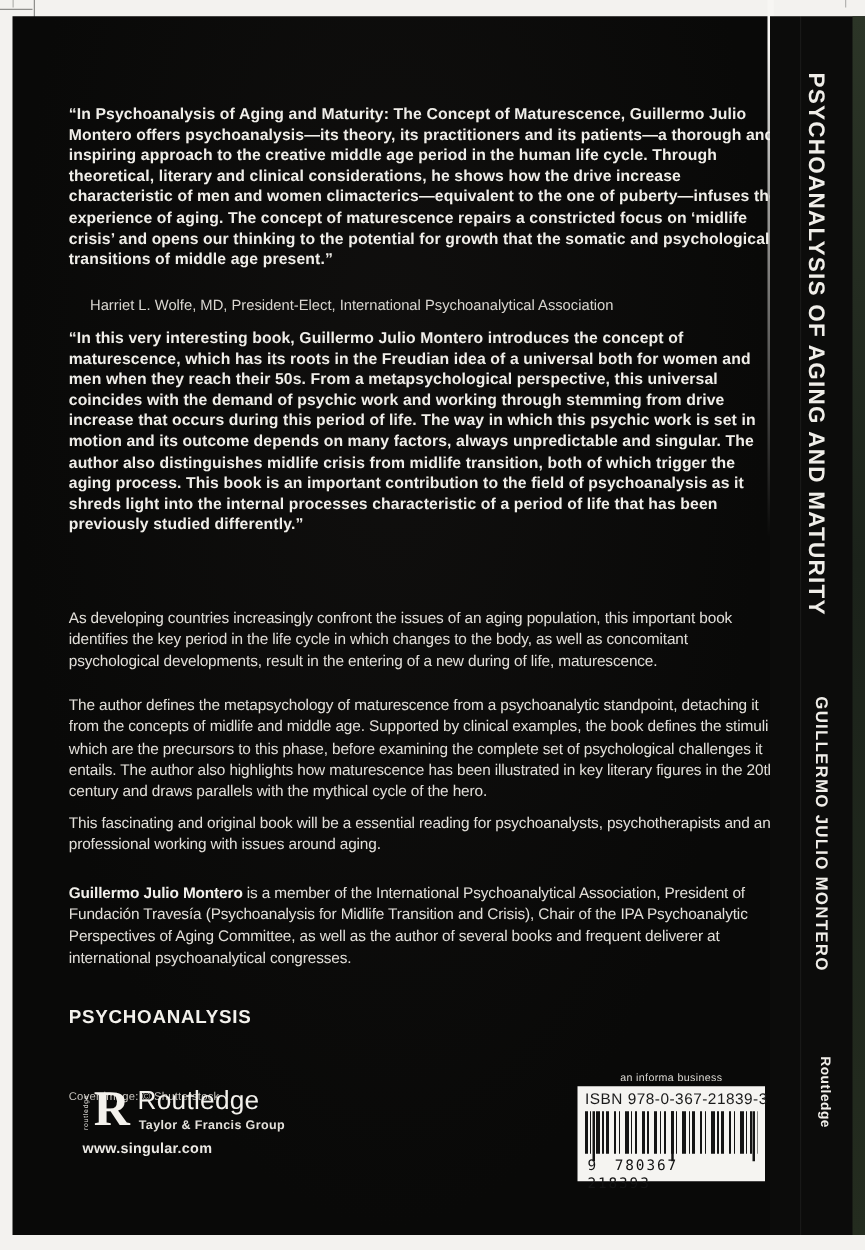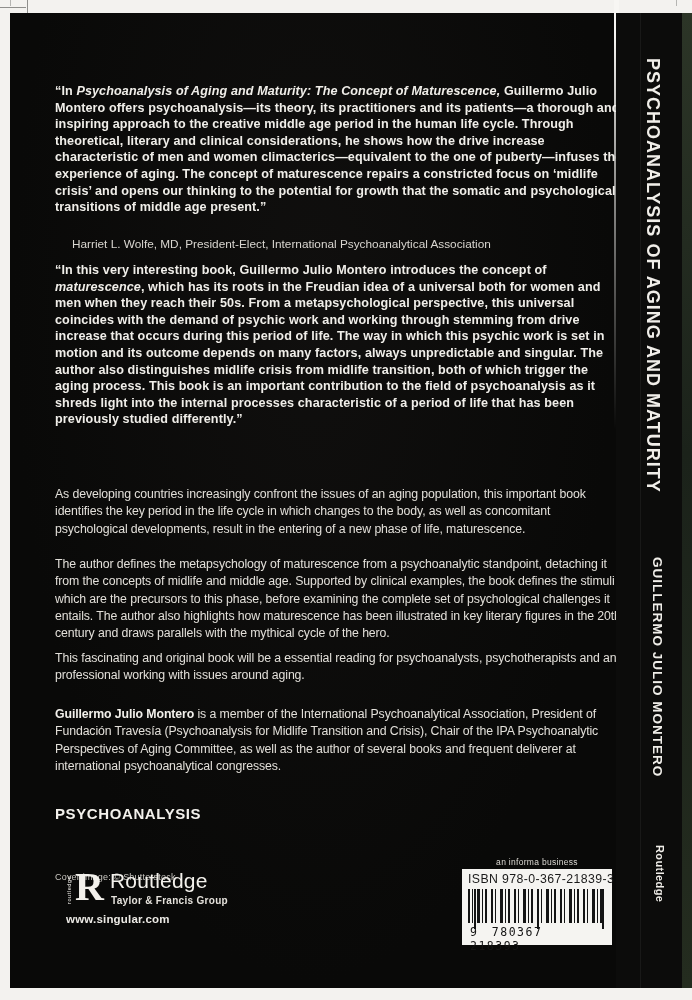--- a/index.html
+++ b/index.html
@@ -44,7 +44,7 @@
   .quote{font-weight:bold;font-size:12.6px;line-height:16.6px;color:#f0eee9;letter-spacing:.1px;}
   .attr{font-size:11.8px;line-height:15px;color:#d9d6d0;margin-left:17px;}
   .para{font-size:12.3px;line-height:17.3px;color:#e2dfd9;letter-spacing:-.1px;}
-  .it{font-style:italic;}
+  .it{}
   .bd{font-weight:bold;color:#f2f0eb;}
 
   .category{position:absolute;left:45px;top:792px;font-size:15px;font-weight:bold;letter-spacing:.6px;color:#f3f1ec;}

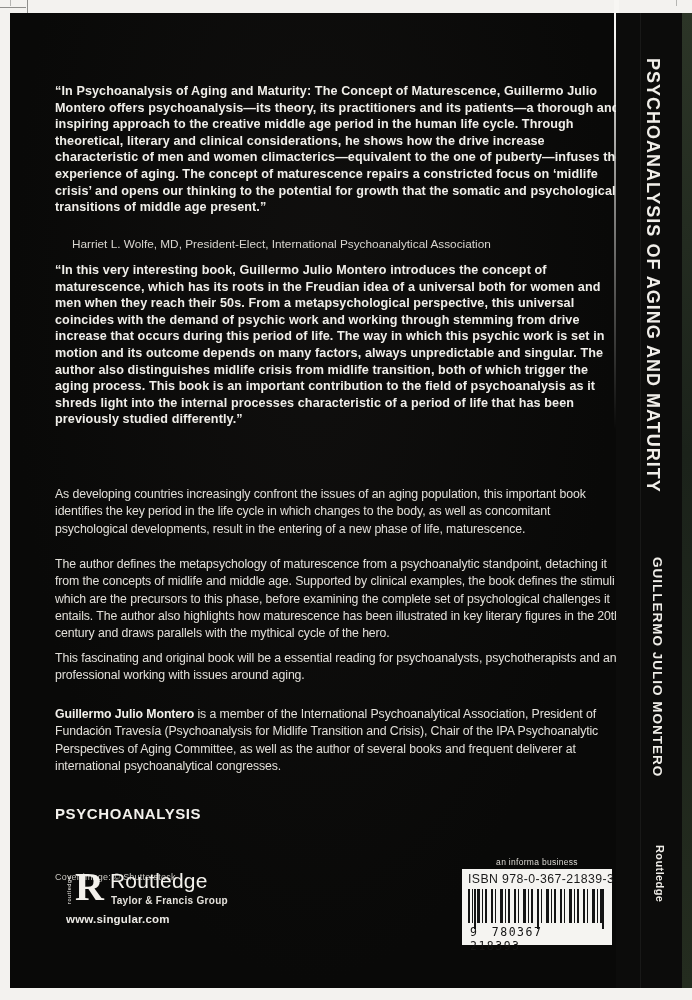--- a/index.html
+++ b/index.html
@@ -111,7 +111,7 @@
 
     <div class="tx quote" style="top:249px;"><span>“In this very interesting book, Guillermo Julio Montero introduces the concept of </span><span class="it">maturescence</span><span>, which has its roots in the Freudian idea of a universal both for women and men when they reach their 50s. From a metapsychological perspective, this universal coincides with the demand of psychic work and working through stemming from drive increase that occurs during this period of life. The way in which this psychic work is set in motion and its outcome depends on many factors, always unpredictable and singular. The author also distinguishes midlife crisis from midlife transition, both of which trigger the aging process. This book is an important contribution to the field of psychoanalysis as it shreds light into the internal processes characteristic of a period of life that has been previously studied differently.”</span></div>
 
-    <div class="tx para" style="top:473px;">As developing countries increasingly confront the issues of an aging population, this important book identifies the key period in the life cycle in which changes to the body, as well as concomitant psychological developments, result in the entering of a new phase of life, maturescence.</div>
+    <div class="tx para" style="top:473px;">As developing countries increasingly confront the issues of an aging population, this important book identifies the key period in the life cycle in which changes to the body, as well as concomitant psychological developments, result in the entering of a new during of life, maturescence.</div>
     <div class="tx para" style="top:543px;">The author defines the metapsychology of maturescence from a psychoanalytic standpoint, detaching it from the concepts of midlife and middle age. Supported by clinical examples, the book defines the stimuli which are the precursors to this phase, before examining the complete set of psychological challenges it entails. The author also highlights how maturescence has been illustrated in key literary figures in the 20th century and draws parallels with the mythical cycle of the hero.</div>
     <div class="tx para" style="top:637px;">This fascinating and original book will be a essential reading for psychoanalysts, psychotherapists and any professional working with issues around aging.</div>
 

